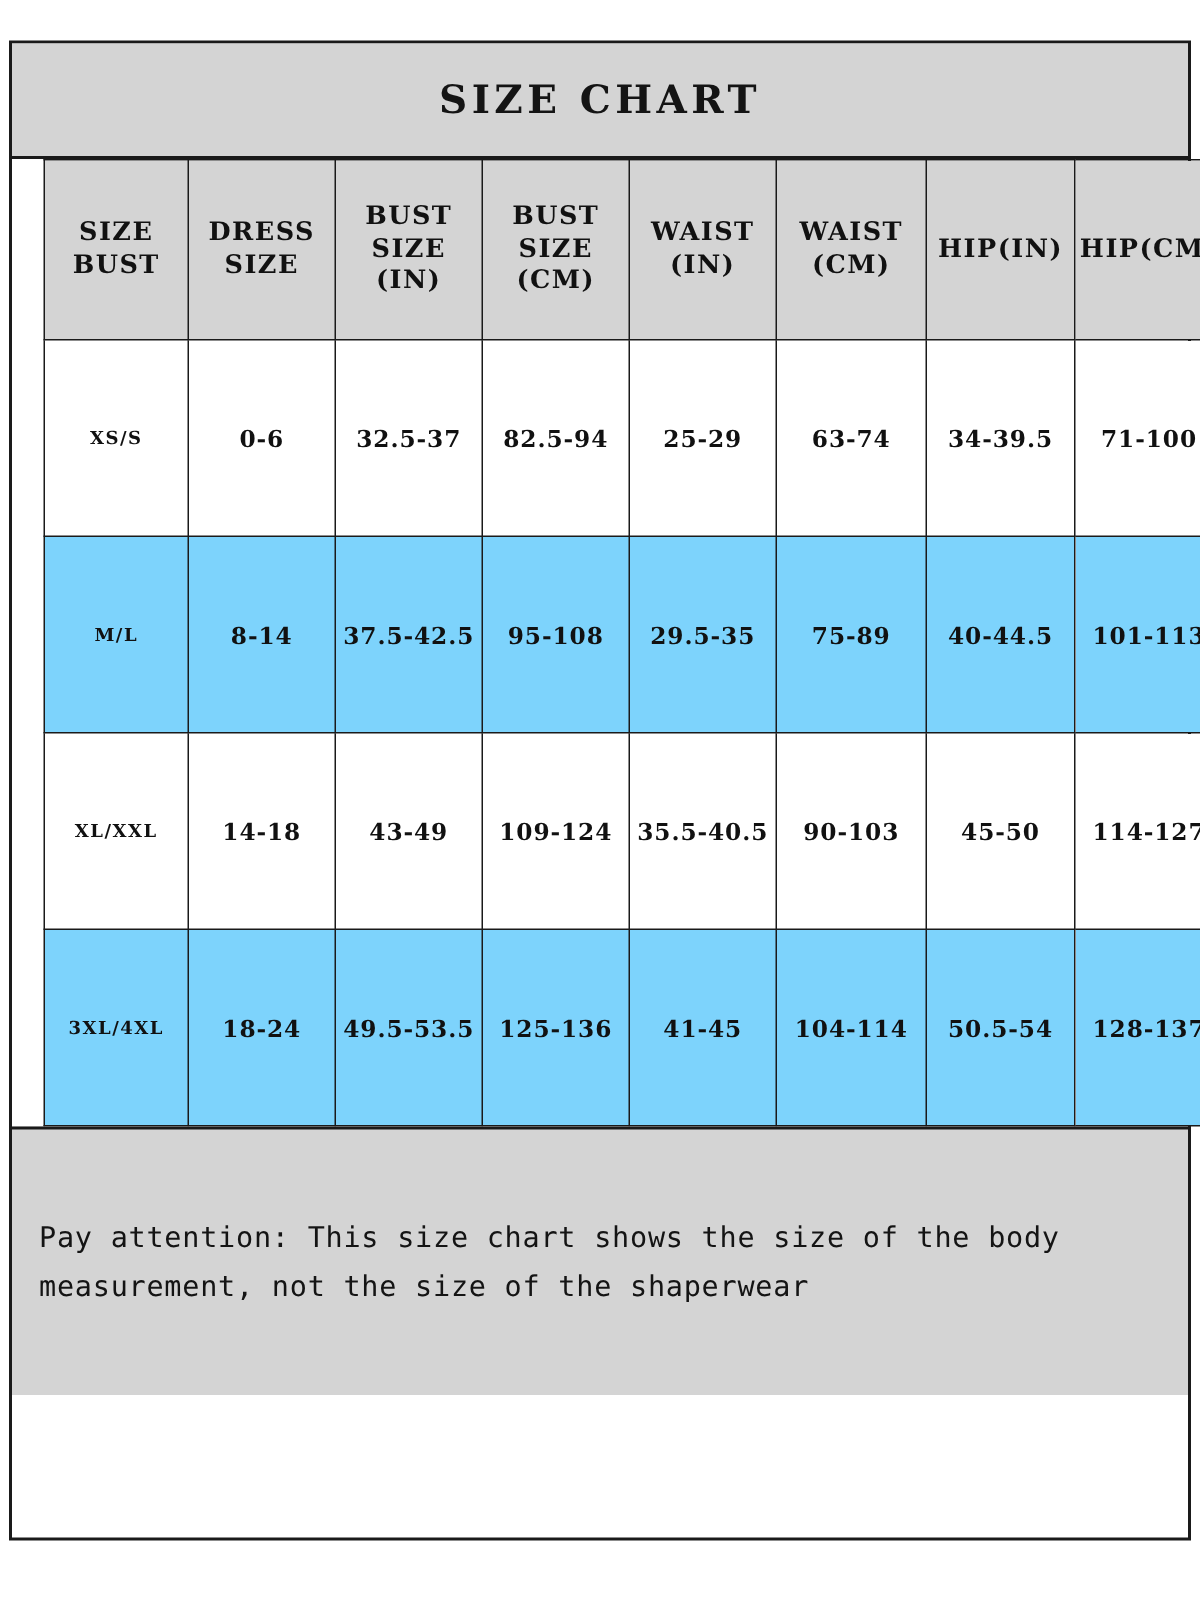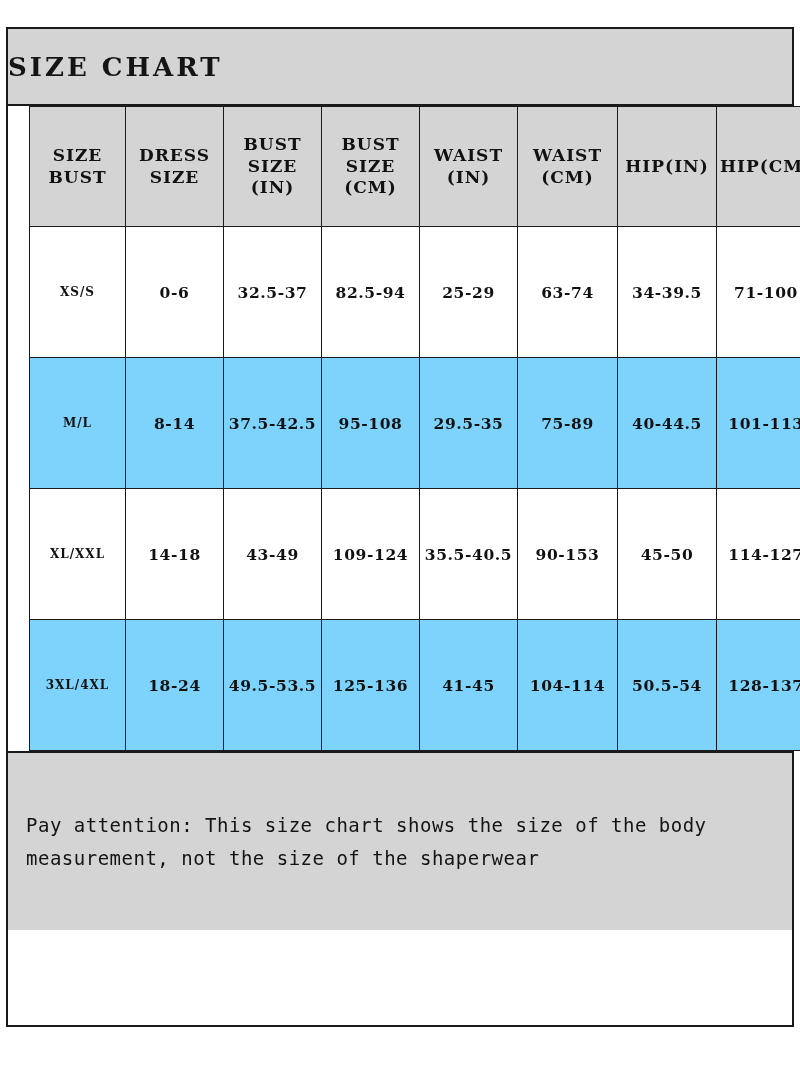--- a/index.html
+++ b/index.html
@@ -32,7 +32,7 @@
     border-bottom: 2px solid #1a1a1a;
     display: flex;
     align-items: center;
-    justify-content: flex-start;
+    justify-content: center;
     box-sizing: border-box;
   }
   #title-bar .title-text {

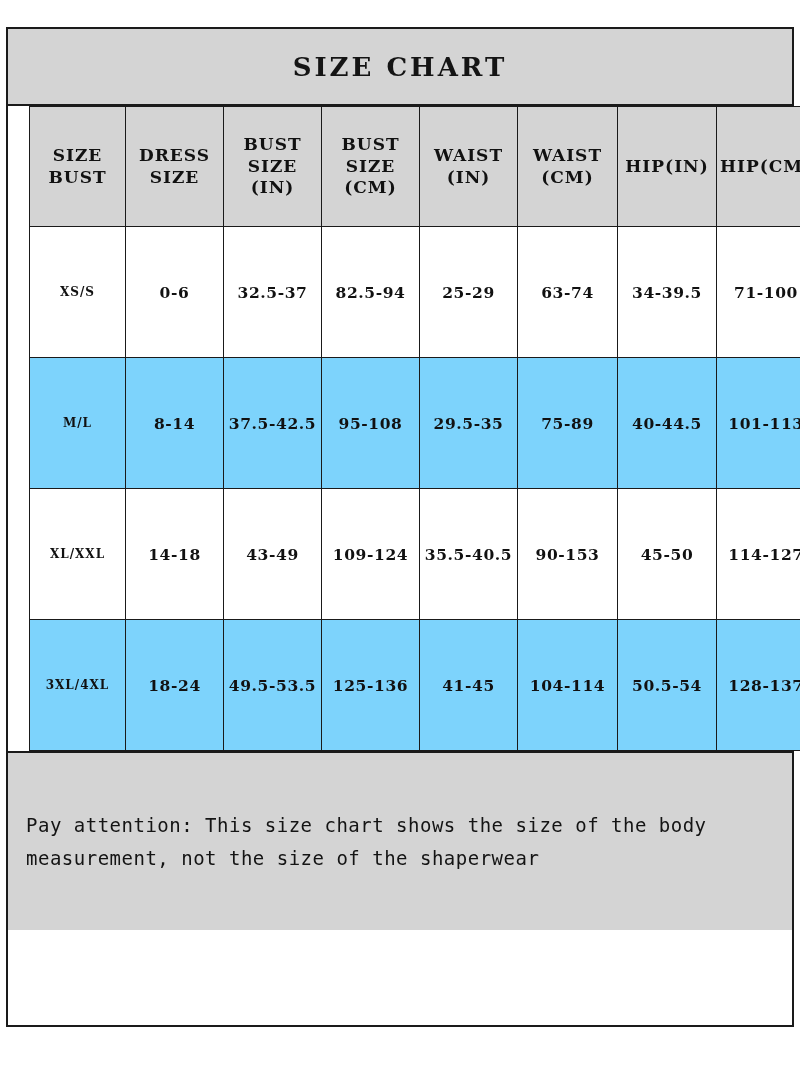--- a/index.html
+++ b/index.html
@@ -196,7 +196,7 @@
         <td>43-49</td>
         <td>109-124</td>
         <td>35.5-40.5</td>
-        <td>90-153</td>
+        <td>90-103</td>
         <td>45-50</td>
         <td>114-127</td>
       </tr>

